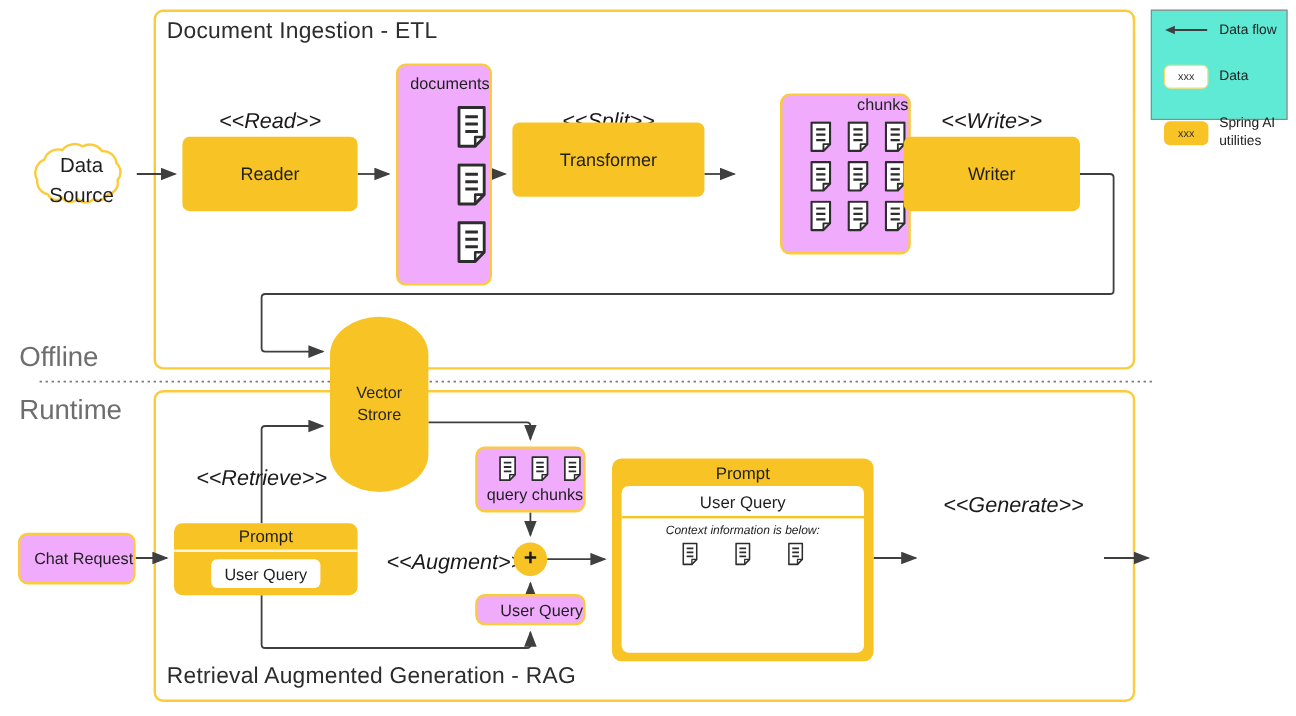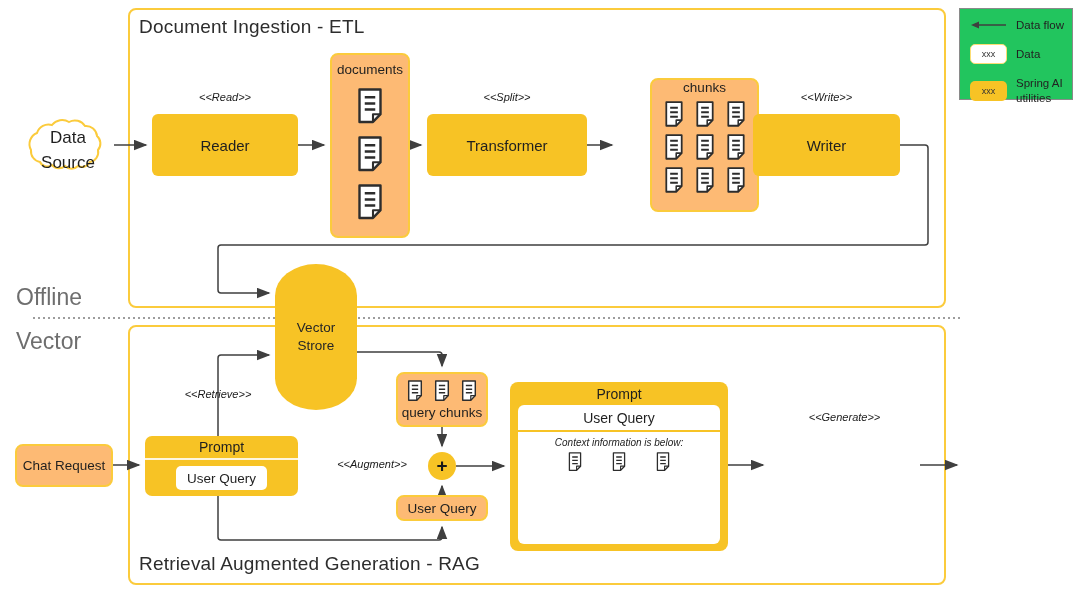--- a/index.html
+++ b/index.html
@@ -73,8 +73,8 @@
                 color:#1f1f1f; line-height:1.45; z-index:3; }
 
   
-  .legend { position:absolute; border:1px solid #8a8a8a; background:#22c55e; z-index:3;
-            padding:9px 6px 6px 10px; display:flex; flex-direction:column; gap:12px; }
+  .legend { position:absolute; border:1px solid #8a8a8a; background:#5eead4; z-index:3;
+            padding:9px 6px 6px 10px; display:flex; flex-direction:column; gap:22px; }
   .legend-row { display:flex; align-items:center; gap:9px; }
   .legend-label { font-size:11.5px; color:#222; line-height:1.25; }
   .xxx-box { width:37px; height:20px; border-radius:5px; display:flex; align-items:center;

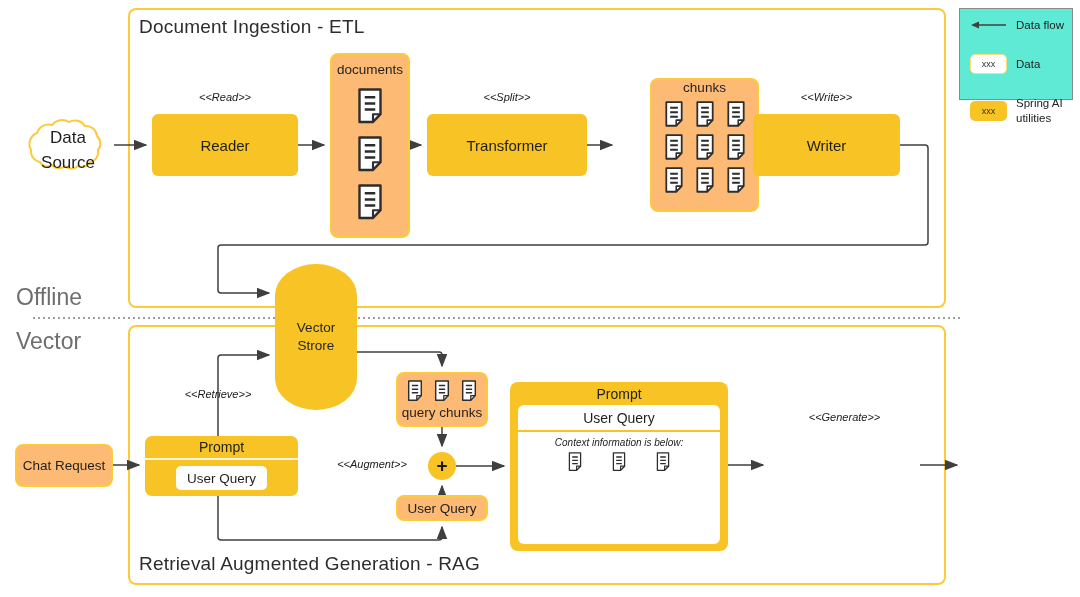--- a/index.html
+++ b/index.html
@@ -18,8 +18,8 @@
            font-size:15px; color:#1f1f1f; z-index:3; }
 
   
-  .databox { position:absolute; background:#fdba74; border:2px solid var(--border,#FBCB3C);
-             border-radius:8px; z-index:3; display:flex; flex-direction:column; align-items:center; }
+  .databox { position:absolute; background:#f0abfc; border:2px solid var(--border,#FBCB3C);
+             border-radius:8px; z-index:3; display:flex; flex-direction:column; align-items:flex-end; }
   .databox .dlabel { font-size:13.5px; color:#1f1f1f; }
 
   .stereotype { position:absolute; font-size:11px; font-style:italic; color:#1a1a1a;

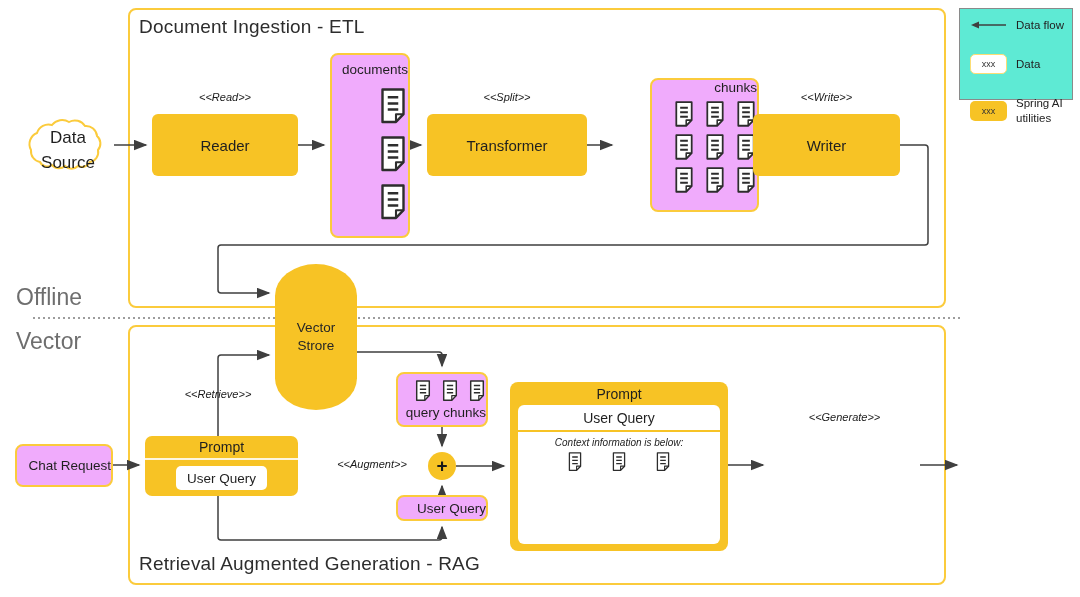--- a/index.html
+++ b/index.html
@@ -22,7 +22,7 @@
              border-radius:8px; z-index:3; display:flex; flex-direction:column; align-items:flex-end; }
   .databox .dlabel { font-size:13.5px; color:#1f1f1f; }
 
-  .stereotype { position:absolute; font-size:11px; font-style:italic; color:#1a1a1a;
+  .stereotype { position:absolute; font-size:18px; font-style:italic; color:#1a1a1a;
                 text-align:center; z-index:3; }
 
   

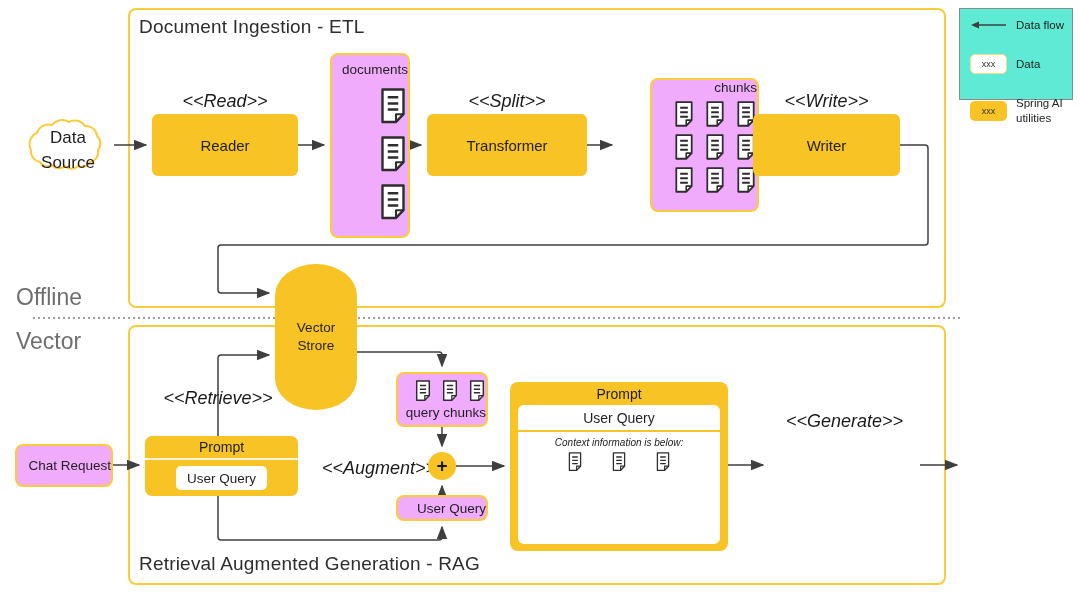--- a/index.html
+++ b/index.html
@@ -158,7 +158,7 @@
   </div>
 
   <div class="stereotype" style="left:427px; top:91px; width:160px;">&lt;&lt;Split&gt;&gt;</div>
-  <div class="block" style="left:427px; top:114px; width:160px; height:62px;">Transformer</div>
+  <div class="block" style="left:427px; top:102px; width:160px; height:62px;">Transformer</div>
 
   <div class="databox" style="left:650px; top:78px; width:109px; height:134px; padding-top:0; gap:6px;">
     <div class="dlabel">chunks</div>

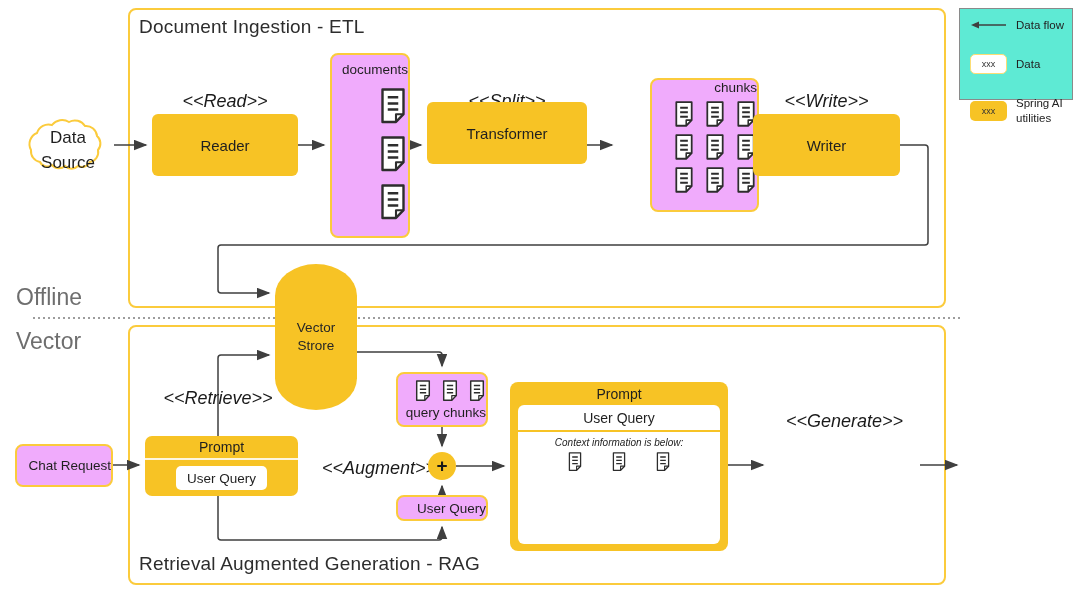--- a/index.html
+++ b/index.html
@@ -94,7 +94,7 @@
   <div class="section-title" style="left:139px; top:553px;">Retrieval Augmented Generation - RAG</div>
 
   <div class="side-label" style="left:16px; top:284px;">Offline</div>
-  <div class="side-label" style="left:16px; top:328px;">Vector</div>
+  <div class="side-label" style="left:16px; top:328px;">Runtime</div>
 
   <svg id="connectors" width="1080" height="597" viewBox="0 0 1080 597">
     <defs>

